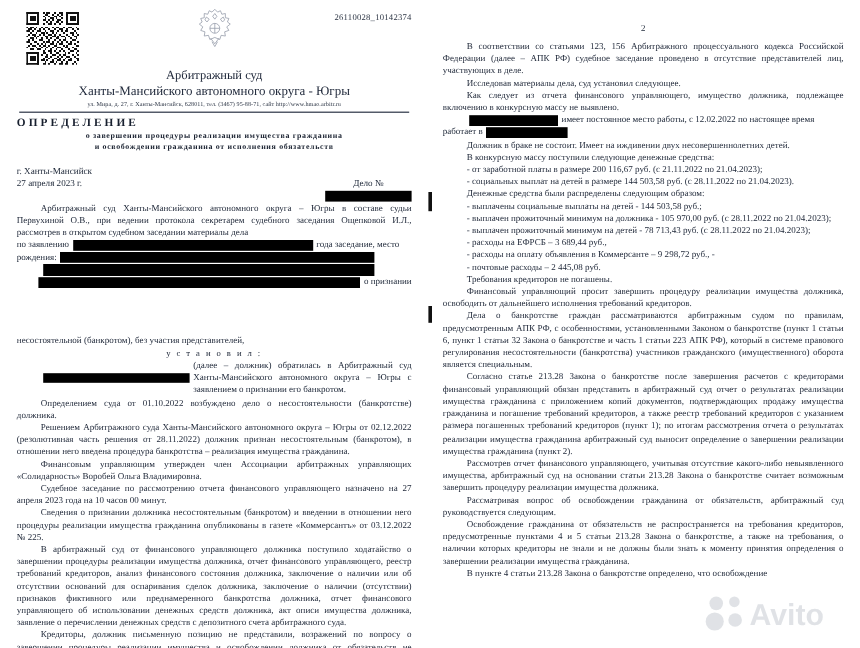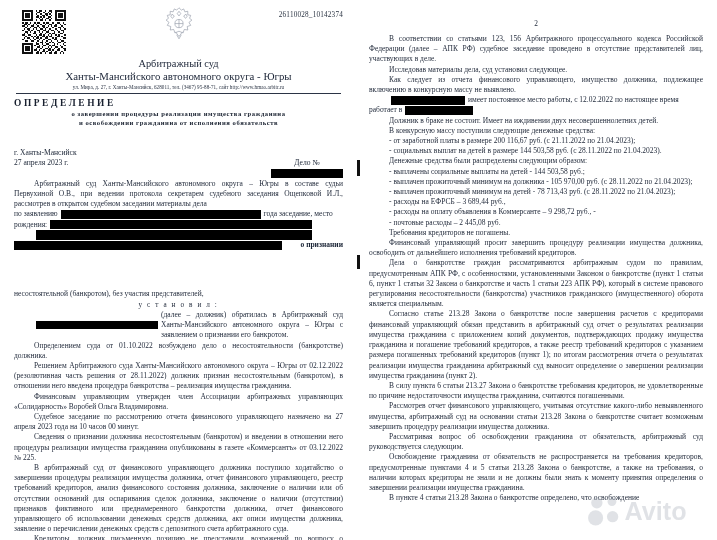--- a/index.html
+++ b/index.html
@@ -104,7 +104,7 @@
   }
   .city {
     font-size: 7.6px;
-    margin-top: 21px;
+    margin-top: 11px;
   }
   .dateline {
     display: flex;

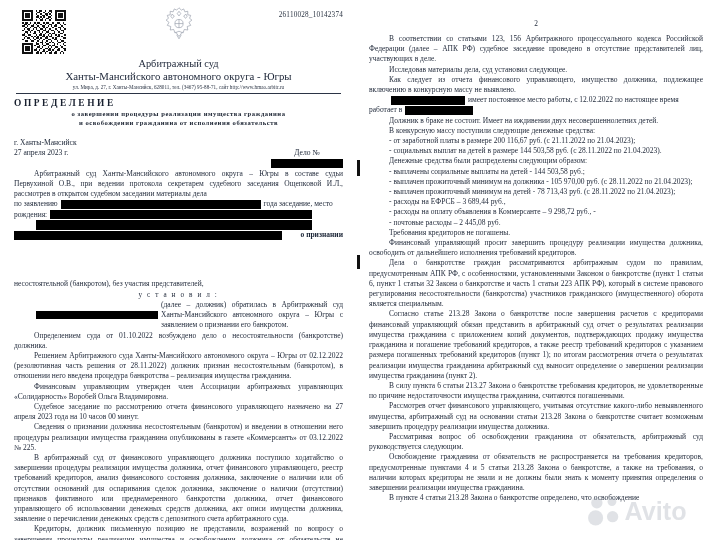--- a/index.html
+++ b/index.html
@@ -464,7 +464,7 @@
       <span class="redact" style="width:262px;margin-left:3px;"></span>
     </div>
     <div class="redact-block" style="width:276px;margin-left:22px;"></div>
-    <div class="flowline" style="justify-content:space-between;font-weight:bold;">
+    <div class="flowline" style="justify-content:flex-end;">
       <span class="redact" style="width:268px;margin-right:3px;"></span>
       <span>о признании</span>
     </div>

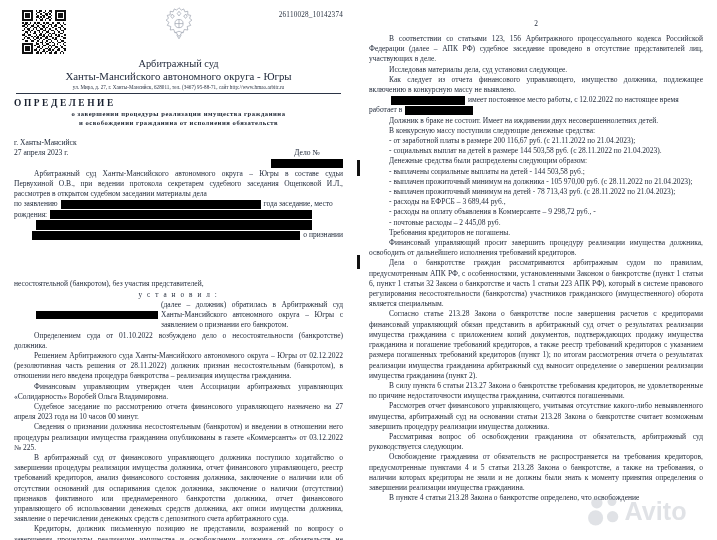--- a/index.html
+++ b/index.html
@@ -519,7 +519,6 @@
     <p class="t">Финансовый управляющий просит завершить процедуру реализации имущества должника, освободить от дальнейшего исполнения требований кредиторов.</p>
     <p class="t">Дела о банкротстве граждан рассматриваются арбитражным судом по правилам, предусмотренным АПК РФ, с особенностями, установленными Законом о банкротстве (пункт 1 статьи 6, пункт 1 статьи 32 Закона о банкротстве и часть 1 статьи 223 АПК РФ), который в системе правового регулирования несостоятельности (банкротства) участников гражданского (имущественного) оборота является специальным.</p>
     <p class="t">Согласно статье 213.28 Закона о банкротстве после завершения расчетов с кредиторами финансовый управляющий обязан представить в арбитражный суд отчет о результатах реализации имущества гражданина с приложением копий документов, подтверждающих продажу имущества гражданина и погашение требований кредиторов, а также реестр требований кредиторов с указанием размера погашенных требований кредиторов (пункт 1); по итогам рассмотрения отчета о результатах реализации имущества гражданина арбитражный суд выносит определение о завершении реализации имущества гражданина (пункт 2).</p>
-    <p class="t">В силу пункта 6 статьи 213.27 Закона о банкротстве требования кредиторов, не удовлетворенные по причине недостаточности имущества гражданина, считаются погашенными.</p>
     <p class="t">Рассмотрев отчет финансового управляющего, учитывая отсутствие какого-либо невыявленного имущества, арбитражный суд на основании статьи 213.28 Закона о банкротстве считает возможным завершить процедуру реализации имущества должника.</p>
     <p class="t">Рассматривая вопрос об освобождении гражданина от обязательств, арбитражный суд руководствуется следующим.</p>
     <p class="t">Освобождение гражданина от обязательств не распространяется на требования кредиторов, предусмотренные пунктами 4 и 5 статьи 213.28 Закона о банкротстве, а также на требования, о наличии которых кредиторы не знали и не должны были знать к моменту принятия определения о завершении реализации имущества гражданина.</p>

